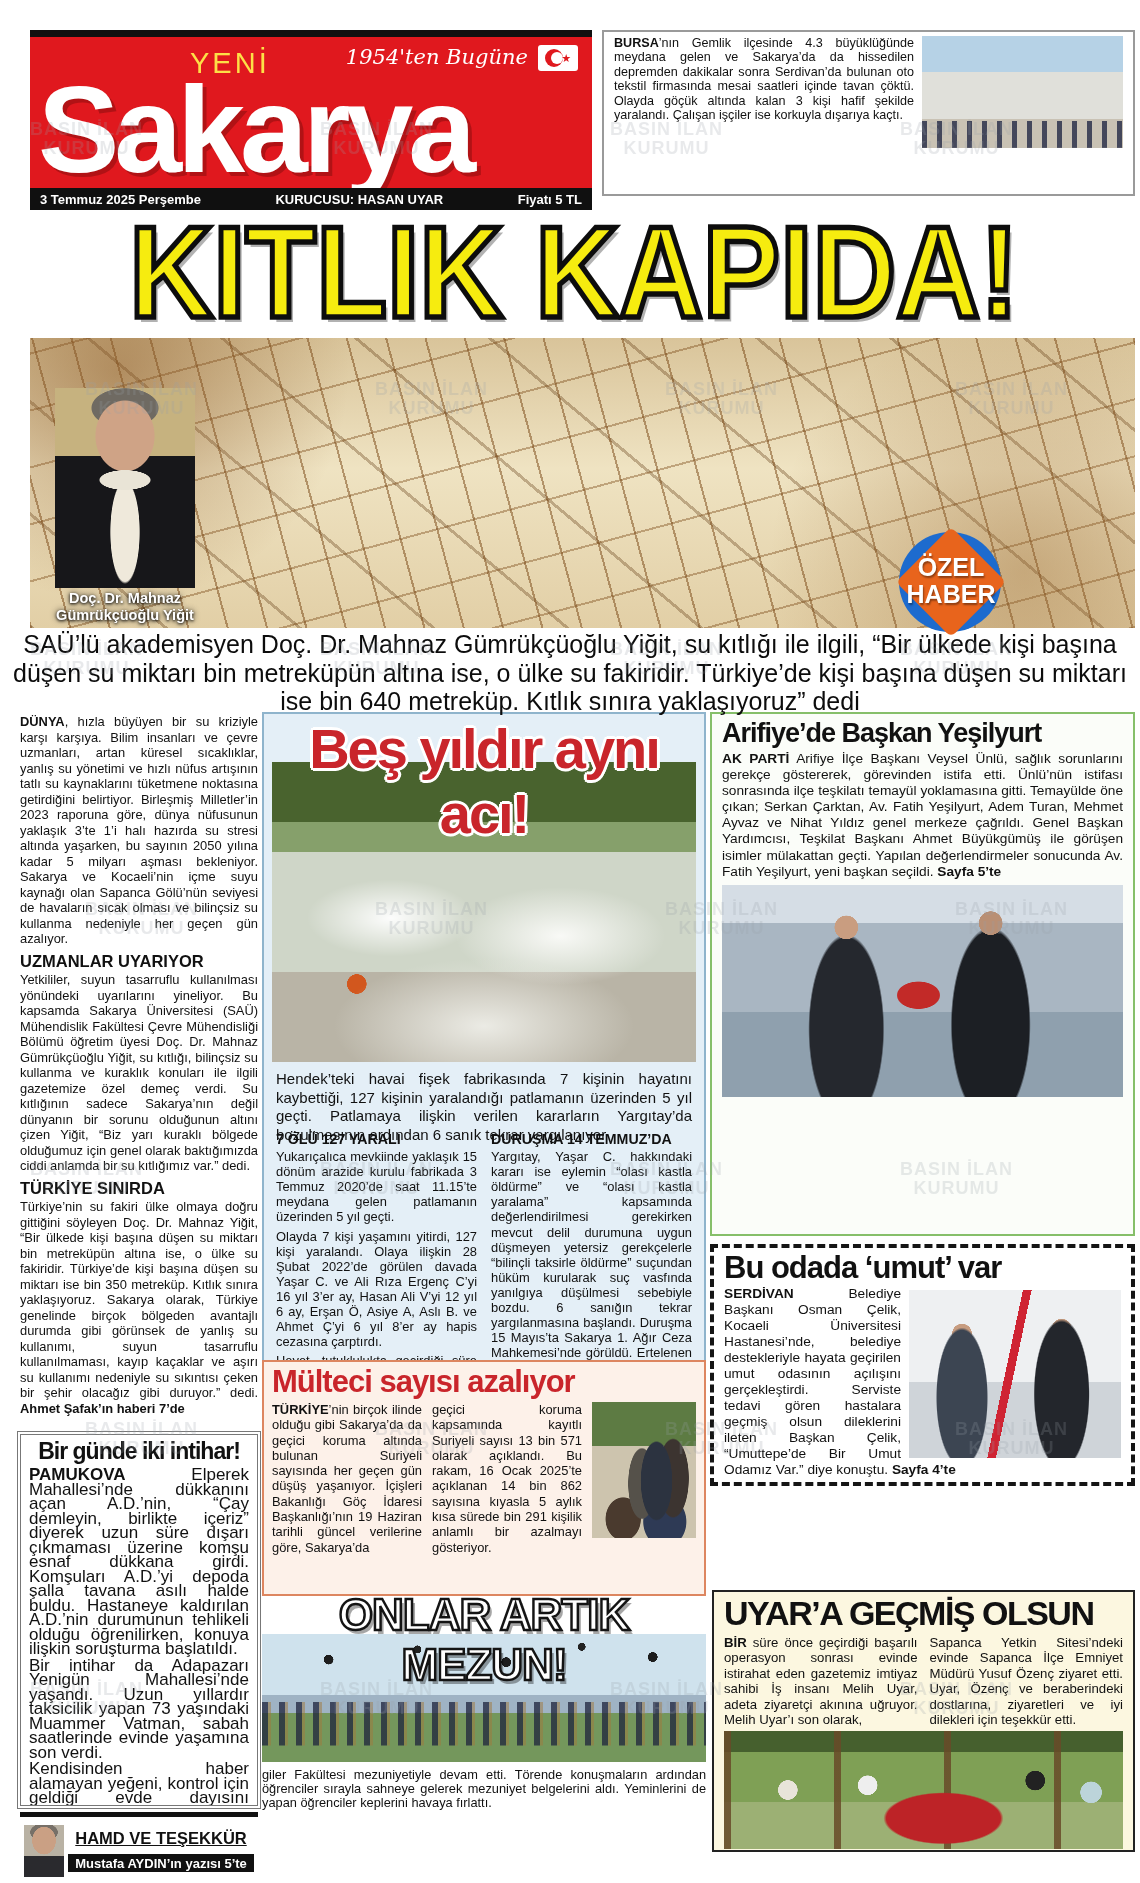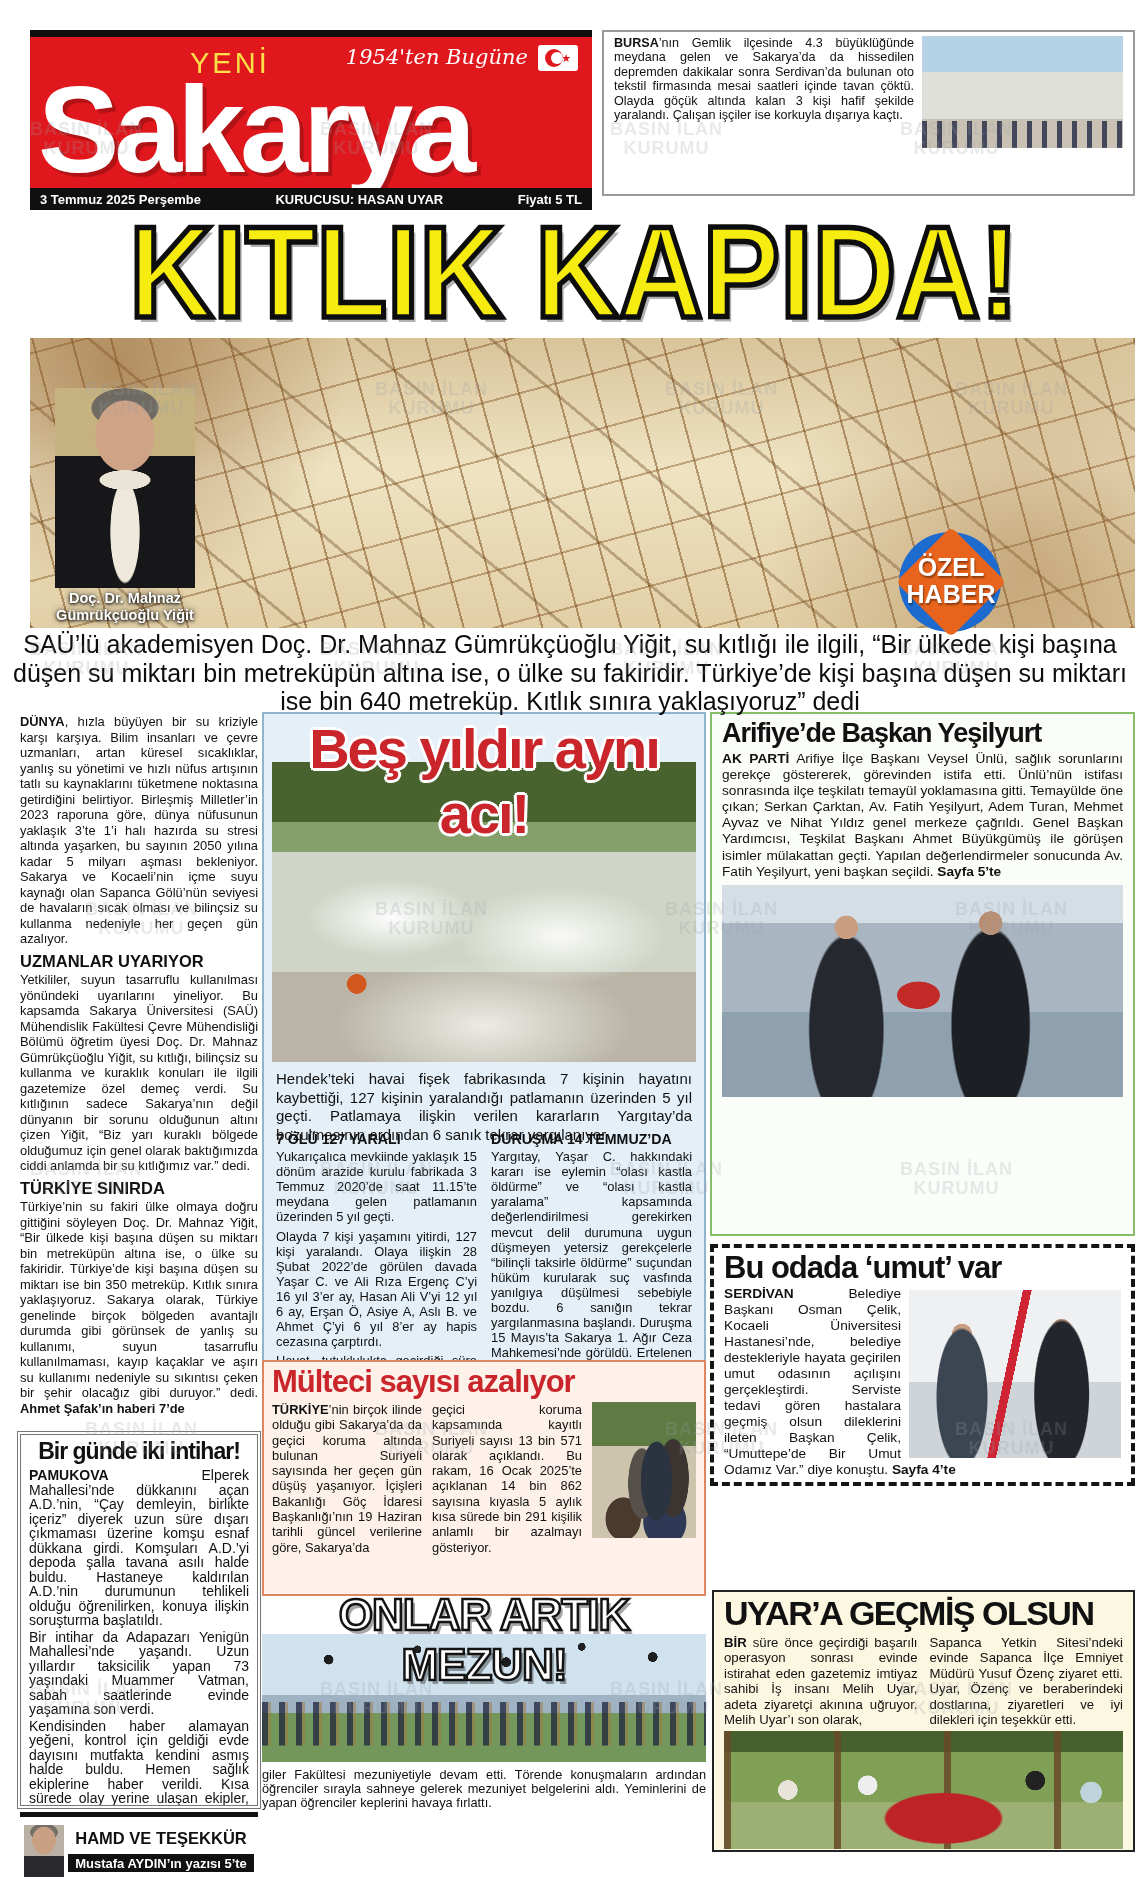--- a/index.html
+++ b/index.html
@@ -154,7 +154,7 @@
            border:1px solid #777;outline:1px solid #777;outline-offset:2px;background:#fff;
            padding:3px 8px;overflow:hidden;}
   .intihar h2{margin:0 0 3px;font-size:23px;font-weight:bold;text-align:center;letter-spacing:-1px;}
-  .intihar p{margin:0 0 2px;font-size:14px;line-height:14.5px;text-align:justify;}
+  .intihar p{margin:0 0 2px;font-size:17px;line-height:14.5px;text-align:justify;}
 
   
   .mezun{position:absolute;left:262px;top:1590px;width:444px;height:290px;}

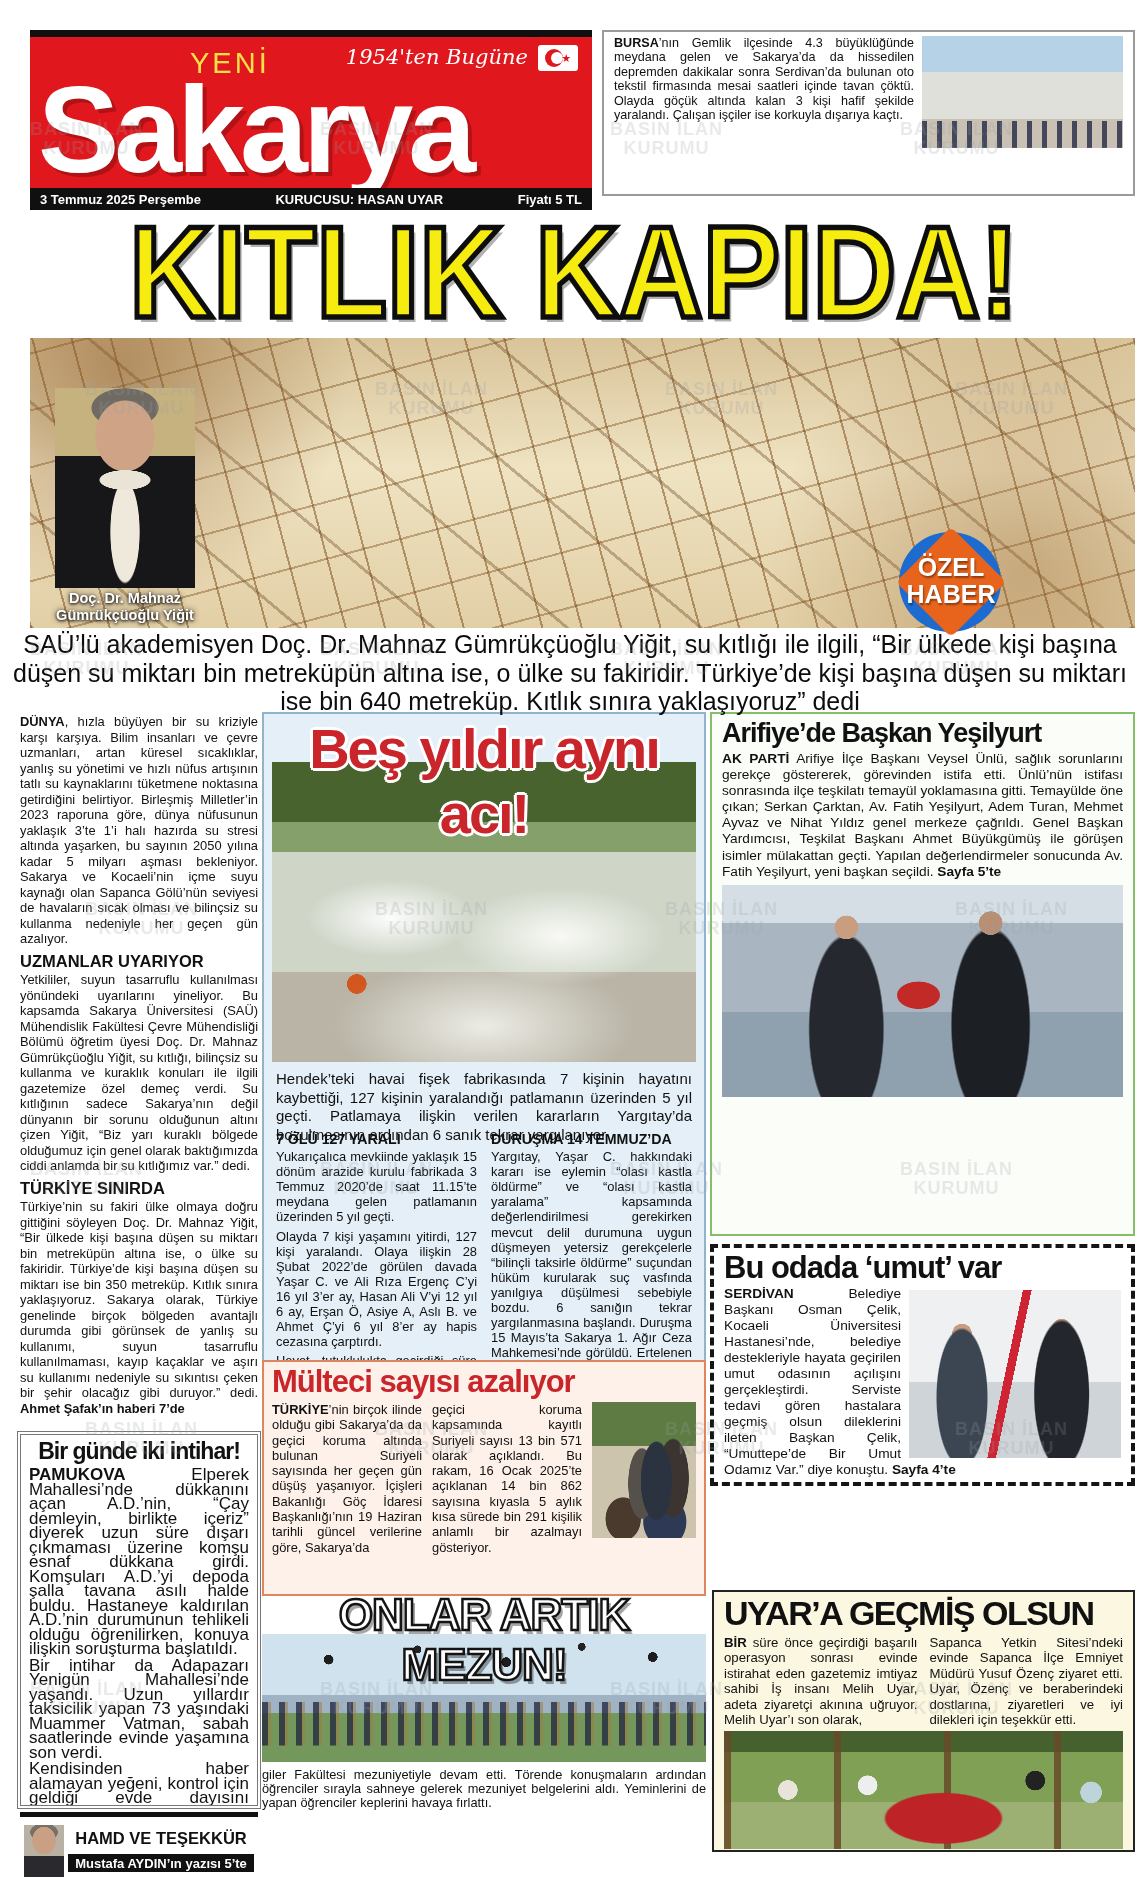--- a/index.html
+++ b/index.html
@@ -202,7 +202,7 @@
       radial-gradient(ellipse 14px 9px at 50% 14%, #777068 97%, rgba(0,0,0,0)),
       linear-gradient(180deg,#b9b2a4 0 60%, #2a2a2e 60%);}
   .footer-title{position:absolute;left:48px;top:12px;width:186px;text-align:center;
-      font-size:16.5px;font-weight:bold;letter-spacing:0px;}
+      font-size:16.5px;font-weight:bold;letter-spacing:0px;text-decoration:underline;}
   .footer-strip{position:absolute;left:48px;bottom:4px;width:186px;height:18px;background:#111;color:#fff;
       font-size:13px;font-weight:bold;display:flex;align-items:center;justify-content:center;}
 </style>

